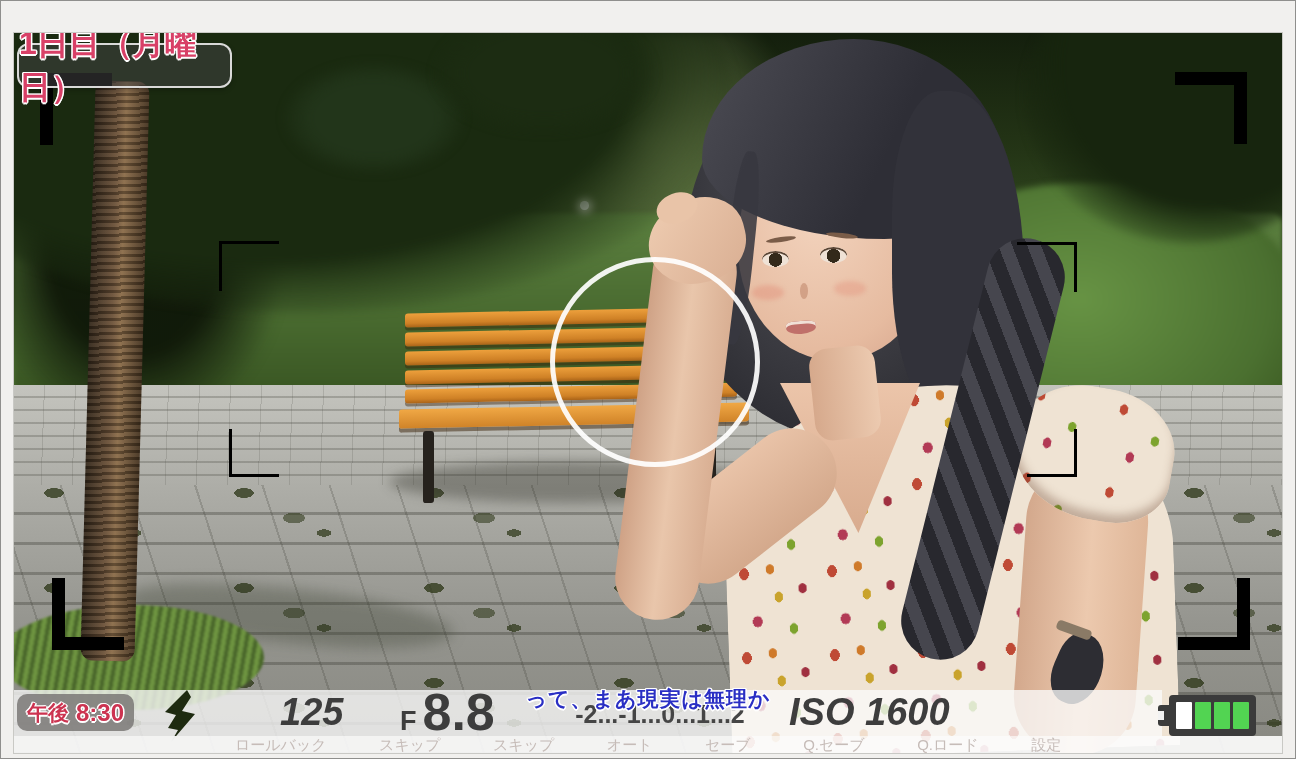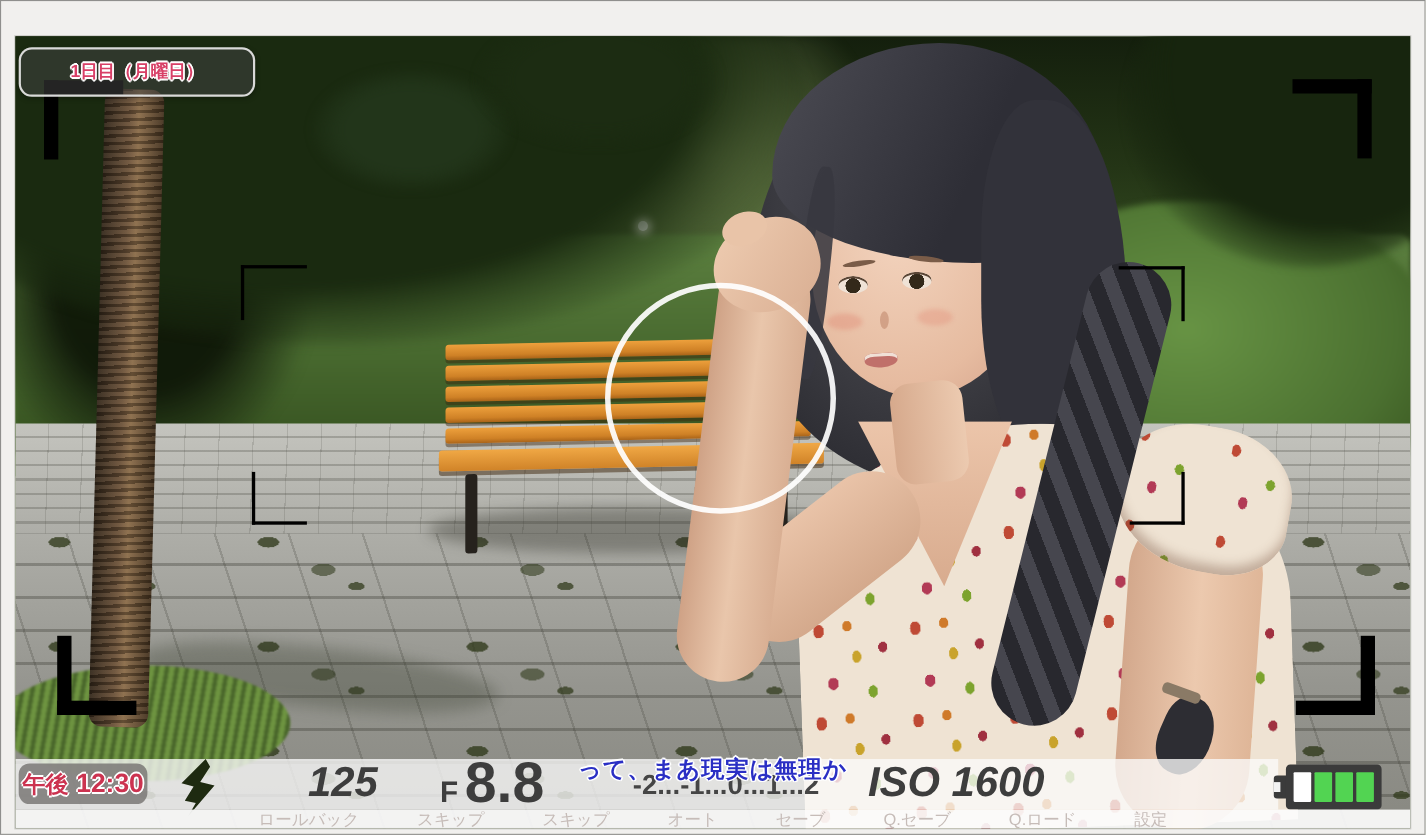--- a/index.html
+++ b/index.html
@@ -95,7 +95,7 @@
   .focus-circle{left:536px;top:224px;width:210px;height:210px;border:5px solid rgba(255,255,255,.92);border-radius:50%;}
   
   .day-label{left:3px;top:10px;width:215px;height:45px;border-radius:12px;background:rgba(66,66,66,.55);border:2px solid rgba(232,232,232,.92);display:flex;align-items:center;justify-content:center;box-shadow:0 2px 5px rgba(0,0,0,.25);}
-  .day-label span{font-size:16px;font-weight:bold;color:#d84067;letter-spacing:0px;
+  .day-label span{font-size:32px;font-weight:bold;color:#d84067;letter-spacing:0px;
     text-shadow:-1.5px 0 #fff,1.5px 0 #fff,0 -1.5px #fff,0 1.5px #fff,-1px -1px #fff,1px 1px #fff,-1px 1px #fff,1px -1px #fff;}
   
   .hud-bar{left:0;top:657px;width:1148px;height:46px;background:rgba(250,250,250,.78);}

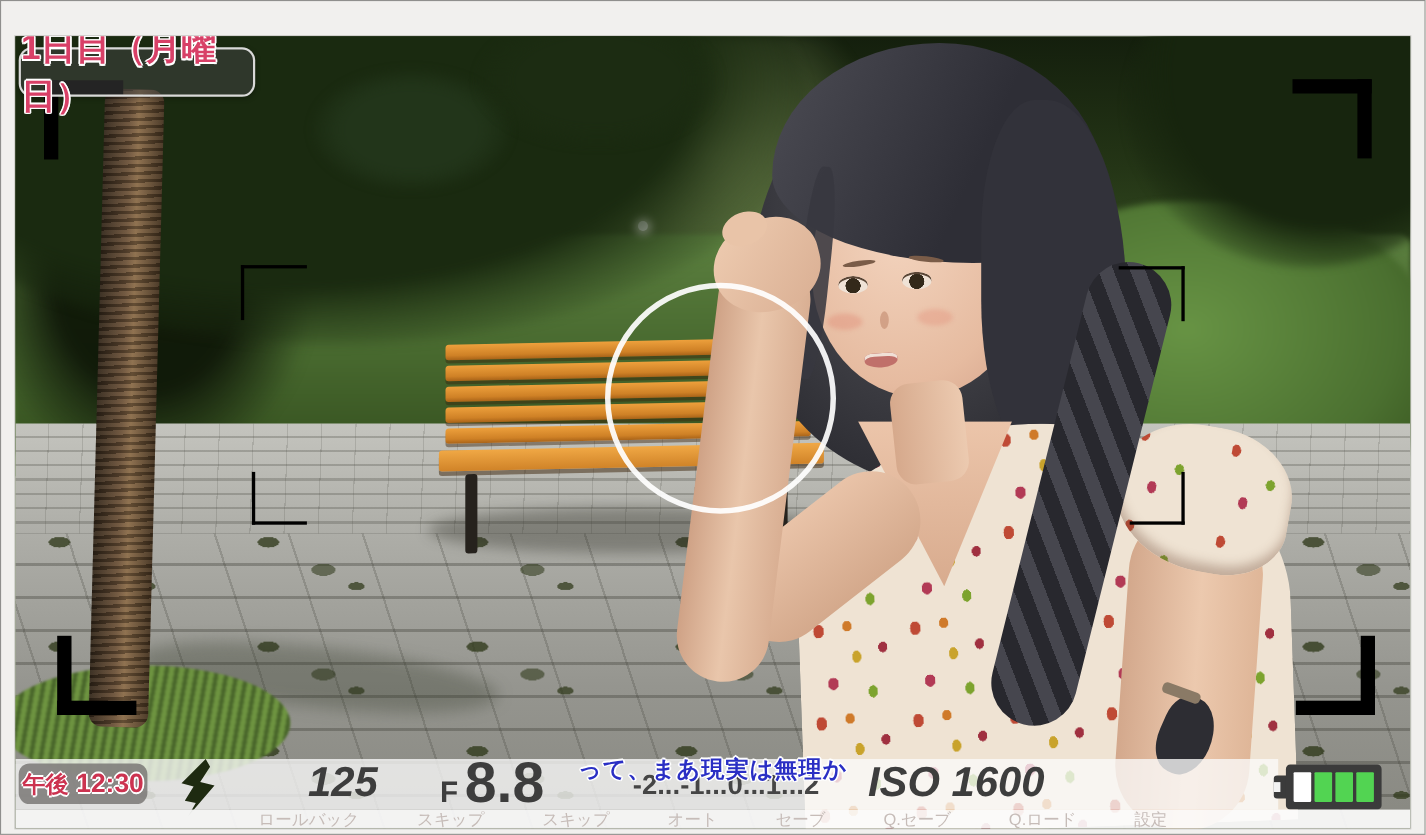--- a/index.html
+++ b/index.html
@@ -214,7 +214,7 @@
     <div class="abs hud-bar z50">
       <div class="abs time-pill">
         <span class="tp">午後</span>
-        <span class="tv">12:30</span>
+        <span class="tv">8:30</span>
       </div>
       <svg class="abs flash" viewBox="0 0 34 52">
         <polygon points="24,0 2,22 13,25 5,38 15,40 8,52 32,24 19,21 28,7" fill="#1e2a10"></polygon>

